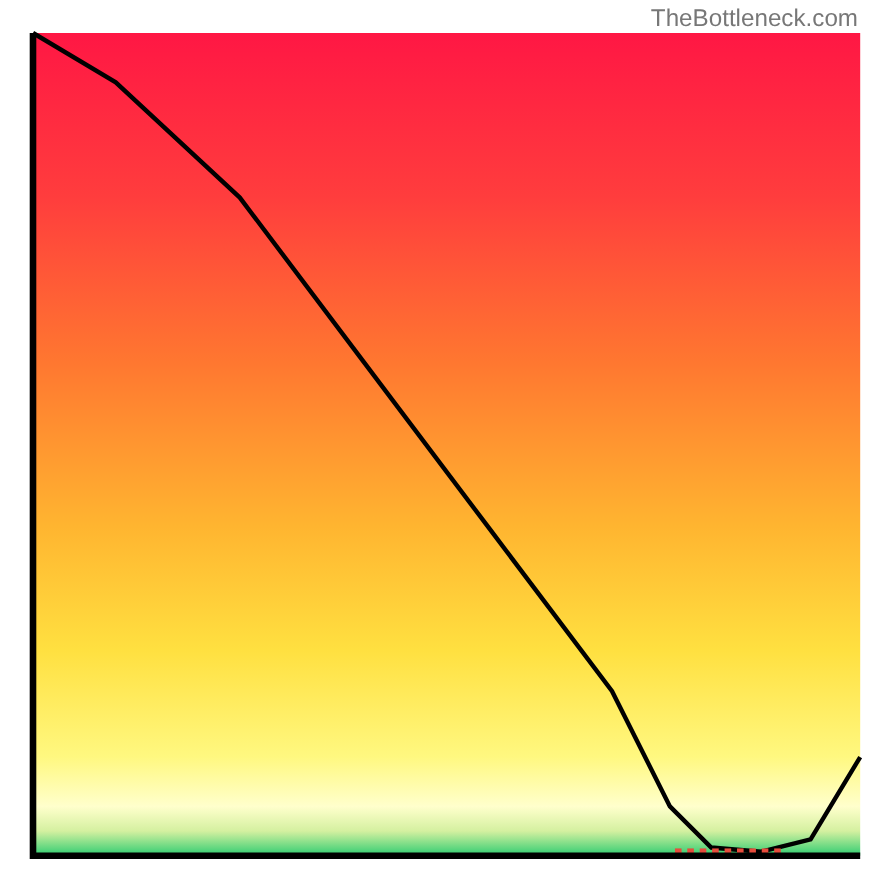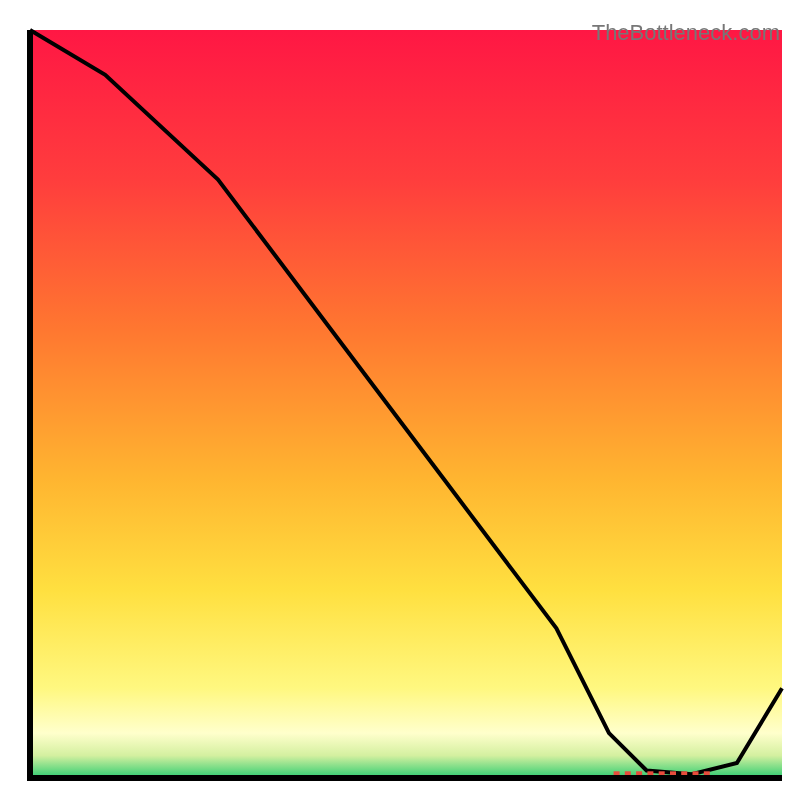--- a/index.html
+++ b/index.html
@@ -17,7 +17,7 @@
   }
   .watermark {
     position: absolute;
-    top: 20px;
+    top: 4px;
     right: 20px;
     font-size: 22px;
     color: #777777;

